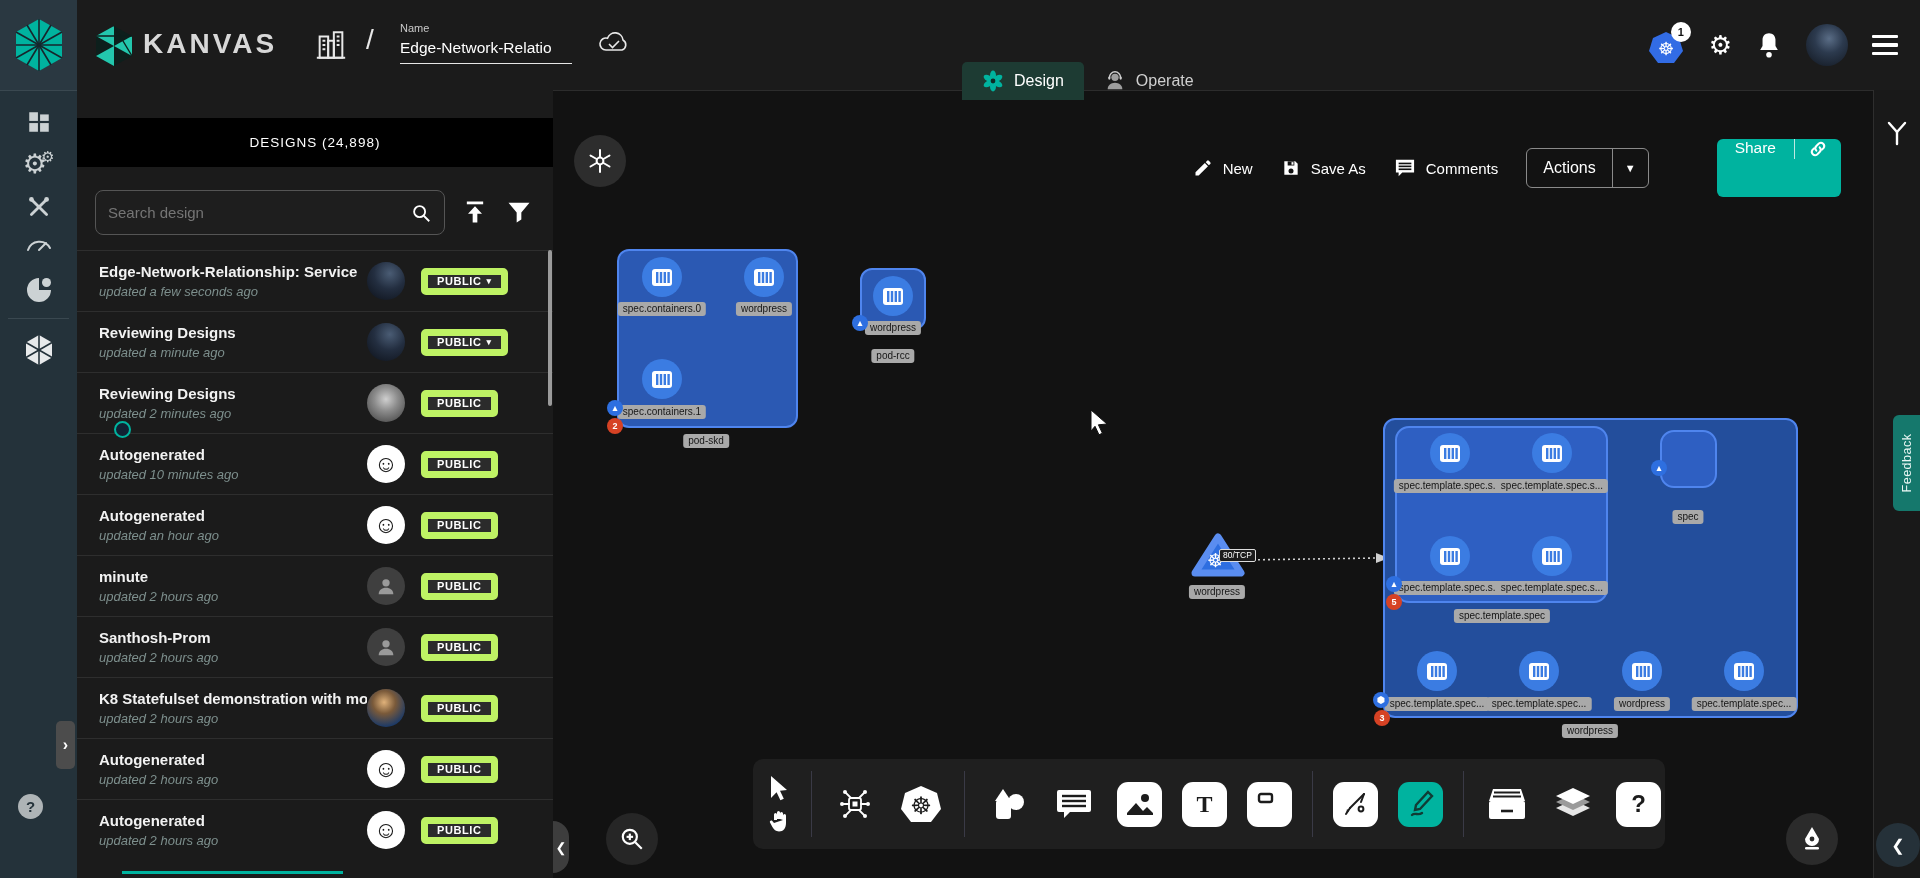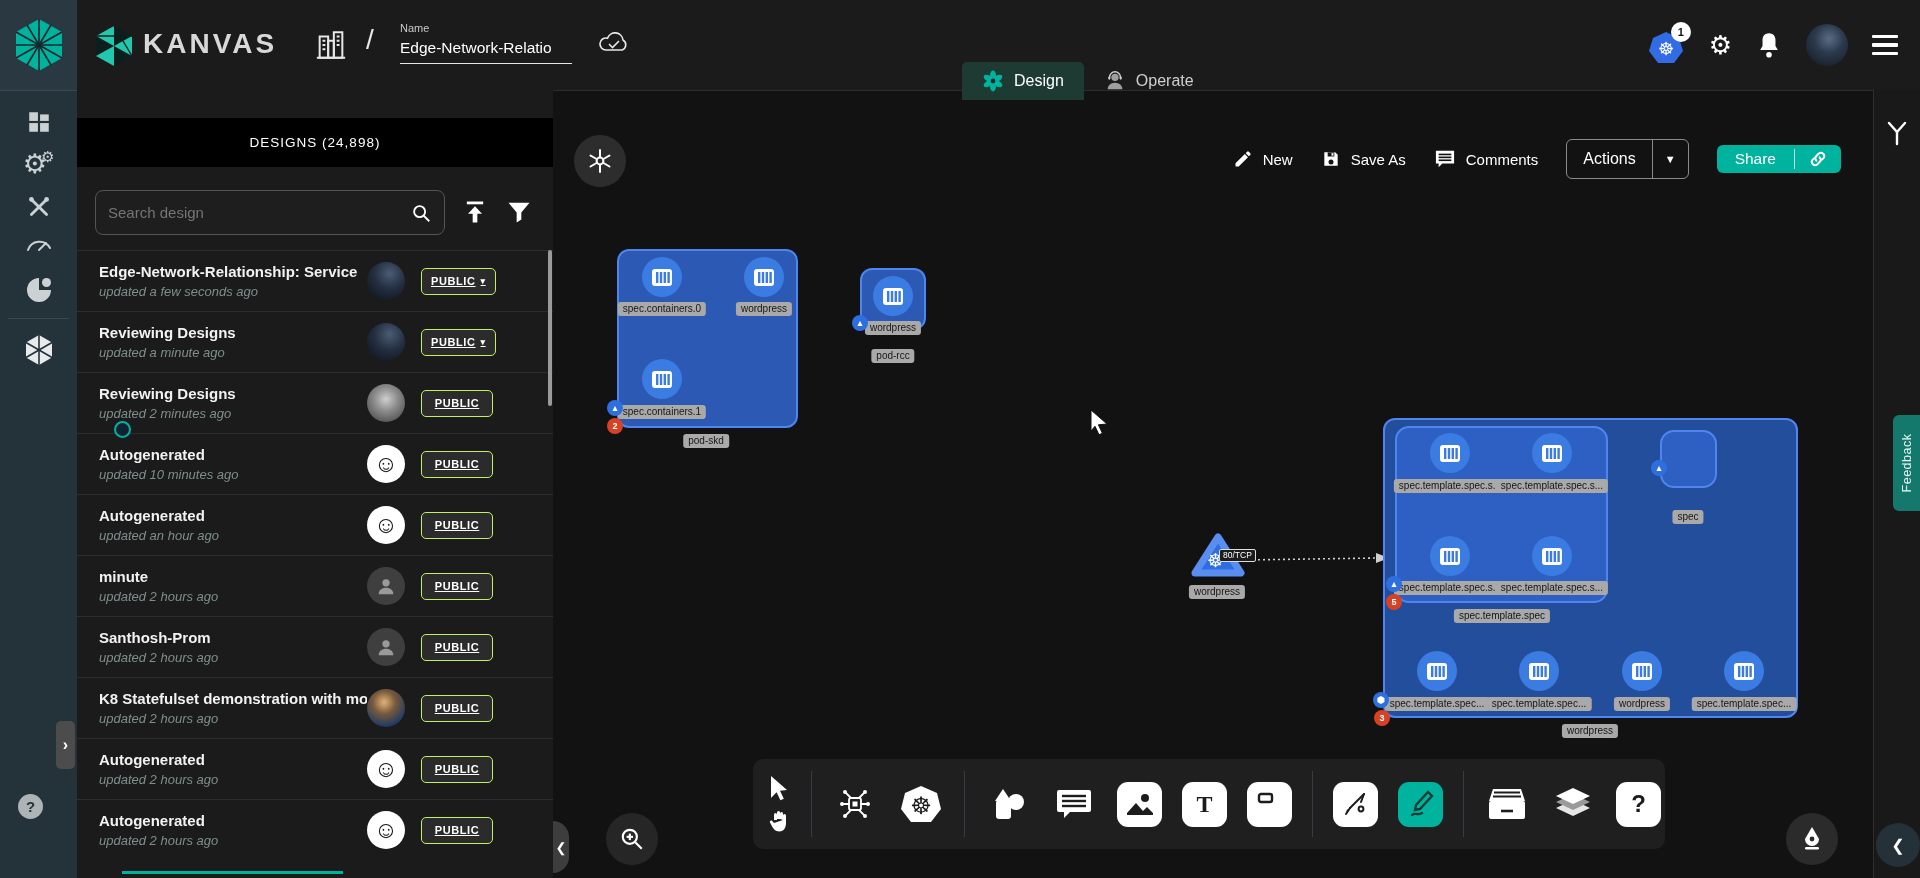--- a/index.html
+++ b/index.html
@@ -96,7 +96,7 @@
   .actions-main { display:flex; align-items:center; padding:0 16px; font-size:16px; color:#fff; }
   .actions-caret { display:flex; align-items:center; padding:0 12px; border-left:1px solid #8a8a8a;
                    color:#fff; font-size:11px; }
-  .share-btn { display:flex; align-items:center; background:#00B39F; border-radius:6px; height:28px; overflow:hidden; }
+  .share-btn { display:flex; align-items:flex-start; background:#00B39F; border-radius:6px; height:58px; overflow:hidden;margin-left:40px; }
   .share-main { display:flex; align-items:center; padding:0 18px; color:#fff; font-size:15.5px; }
   .share-link { display:flex; align-items:center; padding:0 13px; border-left:1px solid #bfe9e2; color:#fff; }
 

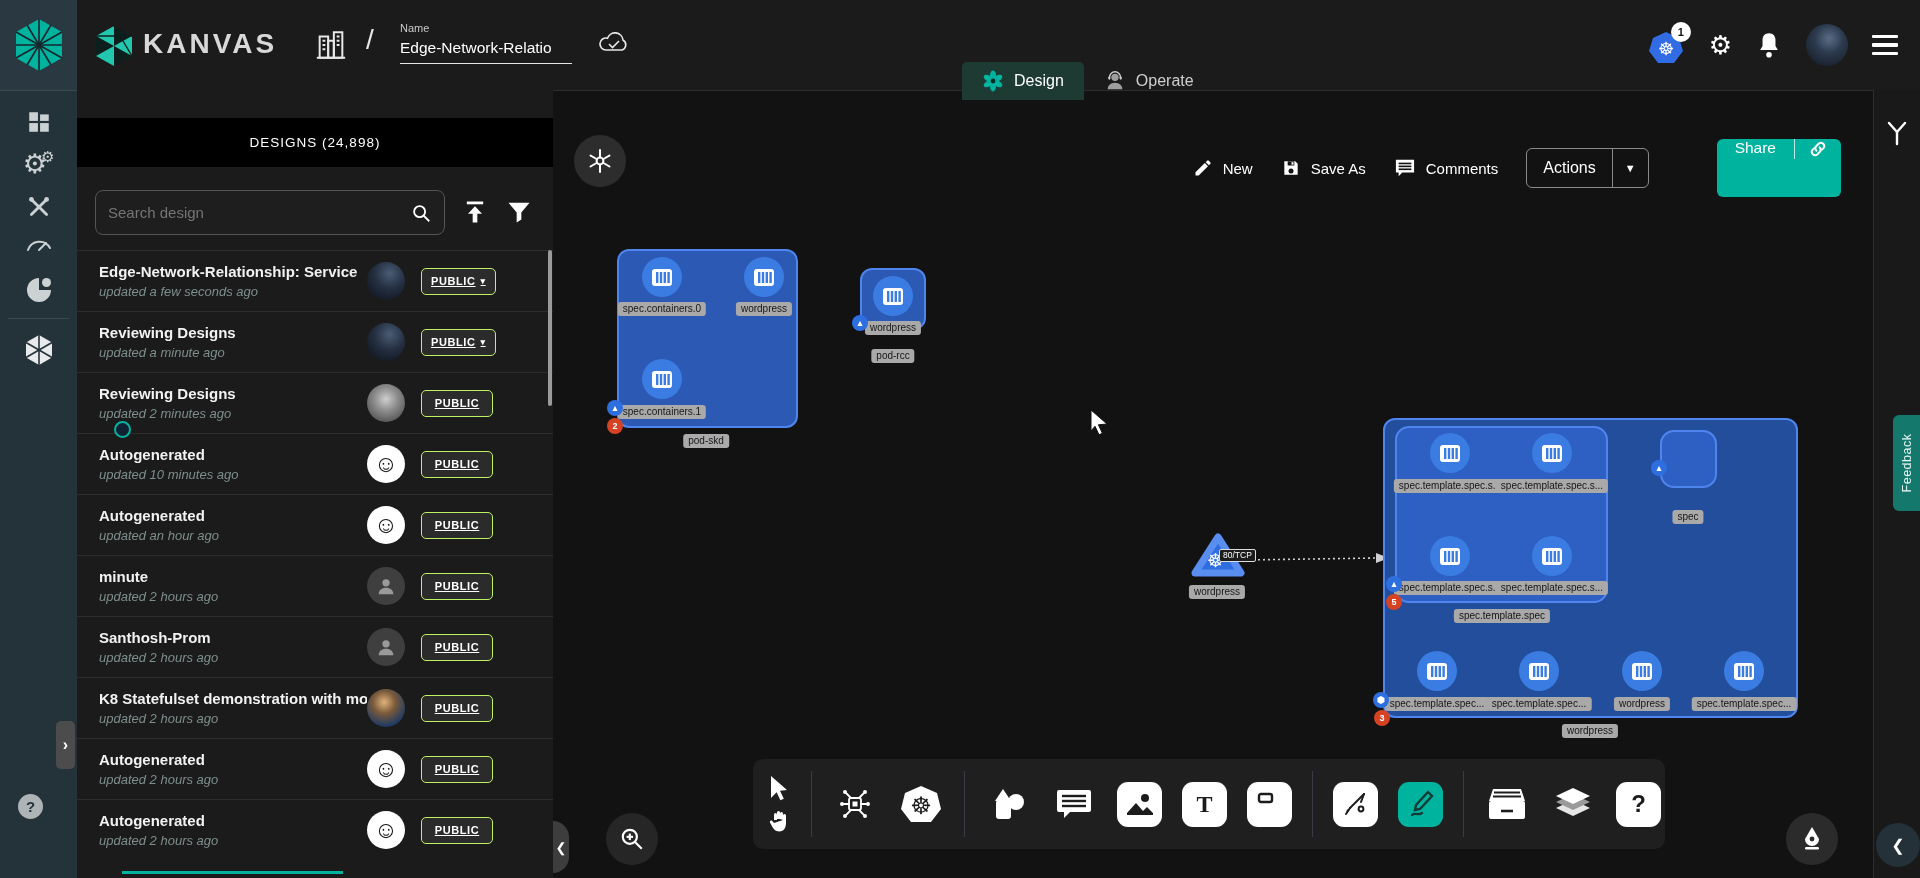--- a/index.html
+++ b/index.html
@@ -74,9 +74,9 @@
   .av-smiley { background:#fff; color:#111; font-size:24px; line-height:1; }
   .av-person { background:#3f3f3f; color:#9a9a9a; }
   .av-photo  { background:radial-gradient(circle at 45% 35%, #e0b27a 0%, #7a5a3a 35%, #1d3a66 75%, #101d33 100%); }
-  .vis-badge { margin-left:16px; min-width:72px; height:27px; background:#2b2b2b; border:1px solid #bef264;
+  .vis-badge { margin-left:16px; min-width:72px; height:27px; background:#2b2b2b; border:7px solid #bef264;
                border-radius:5px; color:#fff; font-size:11px; font-weight:700; letter-spacing:.6px;
-               display:flex; align-items:center; justify-content:center; gap:5px; padding:0 9px;text-decoration:underline; }
+               display:flex; align-items:center; justify-content:center; gap:5px; padding:0 9px; }
   .caret { font-size:9px; }
   .scroll-thumb { position:absolute; left:471px; top:160px; width:4px; height:156px;
                   background:#9b9b9b; border-radius:2px; }

